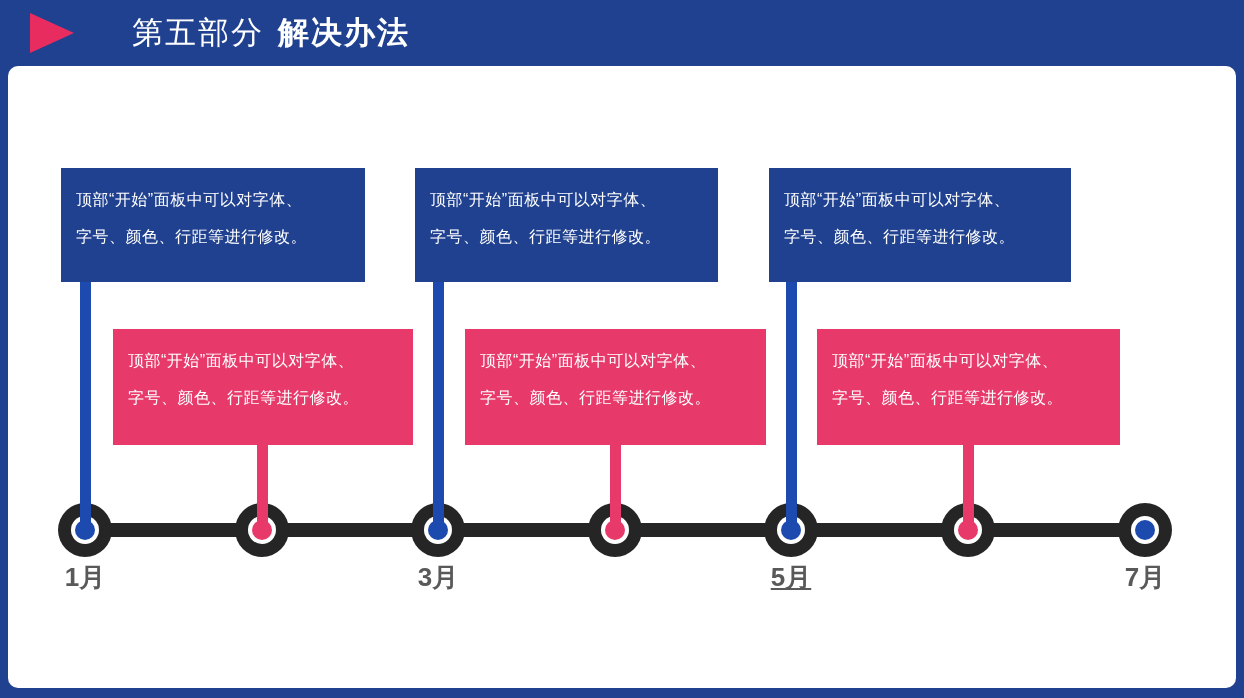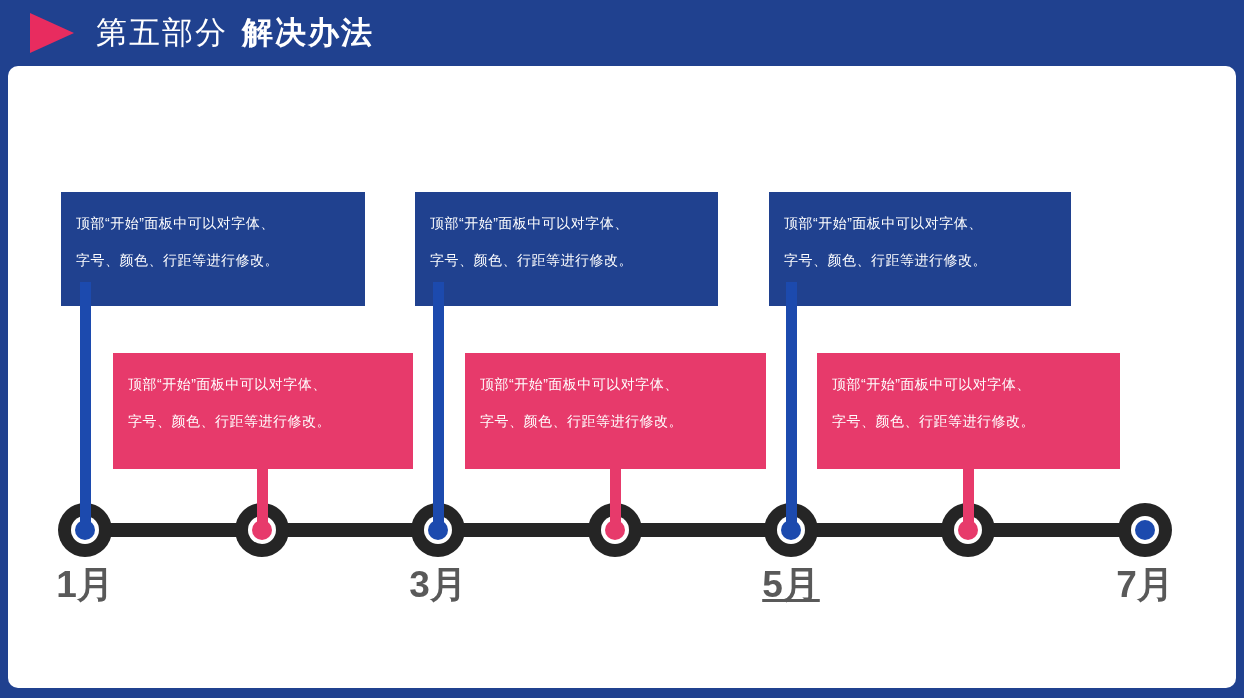--- a/index.html
+++ b/index.html
@@ -12,7 +12,7 @@
     margin:0 auto;
   }
   
-  .header{position:absolute;top:0;left:0;right:0;height:66px;display:flex;align-items:center;}
+  .header{position:absolute;top:0;left:0;right:0;height:66px;display:flex;align-items:center;gap:36px;}
   .tri{width:0;height:0;border-top:20px solid transparent;border-bottom:20px solid transparent;
        border-left:44px solid #e82c5f;margin-left:30px;}
   .title{margin-left:22px;color:#ffffff;font-size:31px;letter-spacing:2px;white-space:nowrap;}

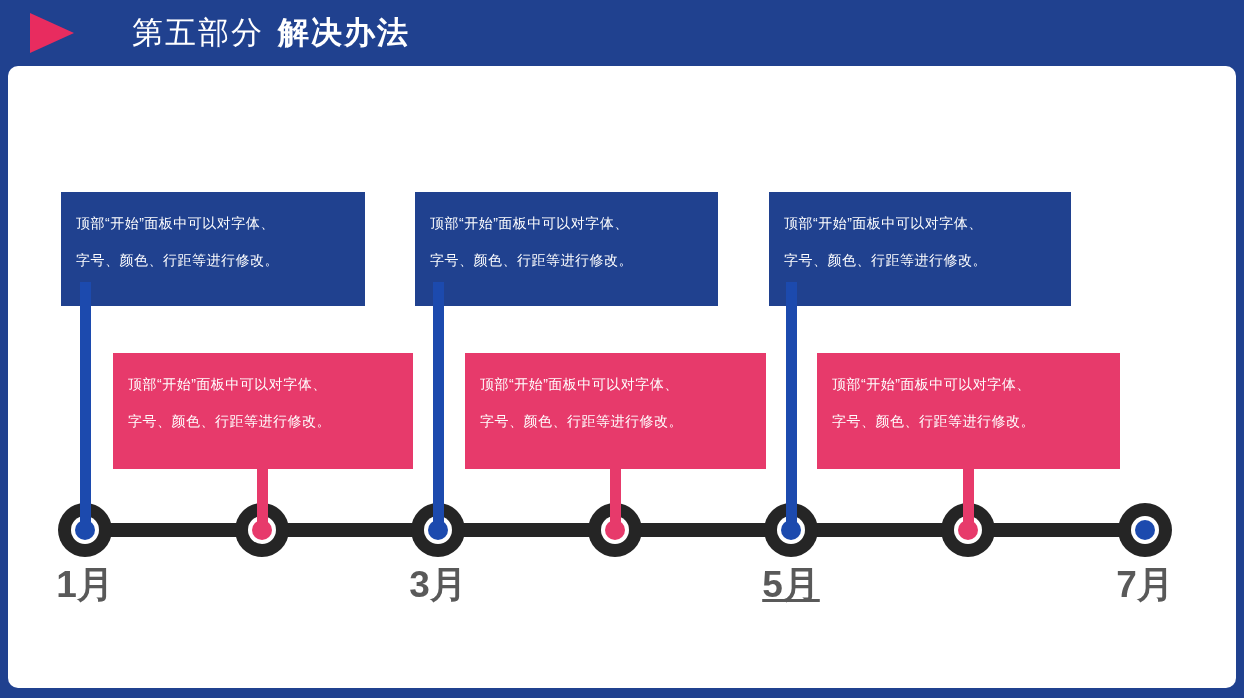--- a/index.html
+++ b/index.html
@@ -21,8 +21,8 @@
   
   .panel{position:absolute;left:8px;top:66px;width:1228px;height:622px;background:#ffffff;border-radius:10px;z-index:0;}
   
-  .callout{position:absolute;color:#ffffff;font-size:14px;line-height:37px;
-           padding:13px 0 12px 15px;box-sizing:border-box;z-index:2;letter-spacing:0.5px;margin-top:24px;}
+  .callout{position:absolute;color:#ffffff;font-size:16px;line-height:37px;
+           padding:13px 0 12px 15px;box-sizing:border-box;z-index:2;letter-spacing:0.5px;}
   .callout.blue{background:#20418f;top:168px;height:114px;}
   .callout.pink{background:#e73a6b;top:329px;height:116px;}
   .callout .ln{white-space:nowrap;}

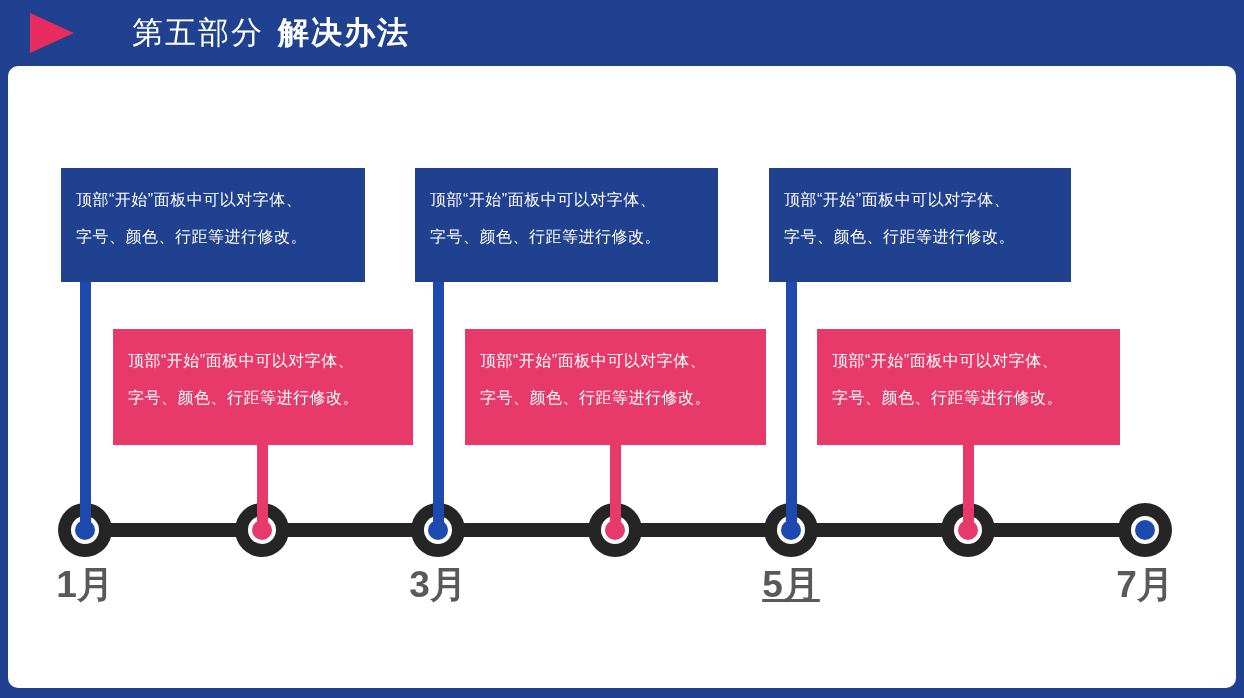--- a/index.html
+++ b/index.html
@@ -50,7 +50,7 @@
   .n1{left:58px;} .n2{left:235px;} .n3{left:411px;} .n4{left:588px;}
   .n5{left:764px;} .n6{left:941px;} .n7{left:1118px;}
   
-  .mlabel{position:absolute;top:560px;width:100px;text-align:center;font-size:37px;font-weight:700;color:#595959;z-index:2;}
+  .mlabel{position:absolute;top:560px;width:100px;text-align:center;font-size:26px;font-weight:700;color:#595959;z-index:2;}
   .m1{left:35px;} .m2{left:212px;} .m3{left:388px;} .m4{left:565px;}
   .m5{left:741px;text-decoration:underline;} .m6{left:918px;} .m7{left:1095px;}
 </style>

